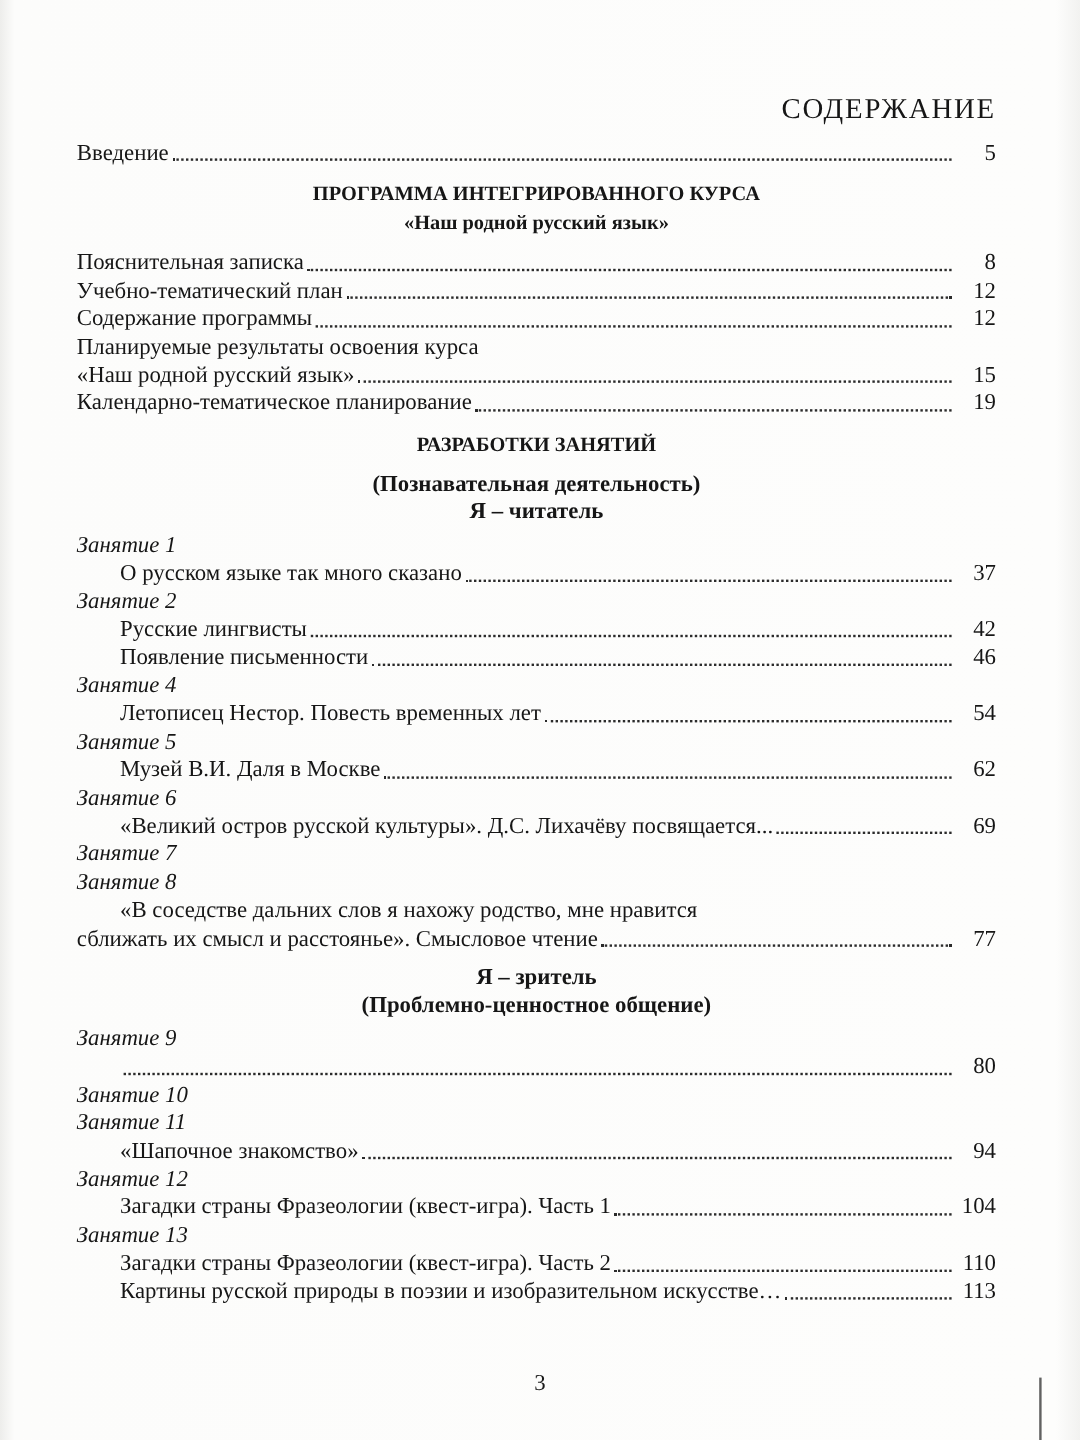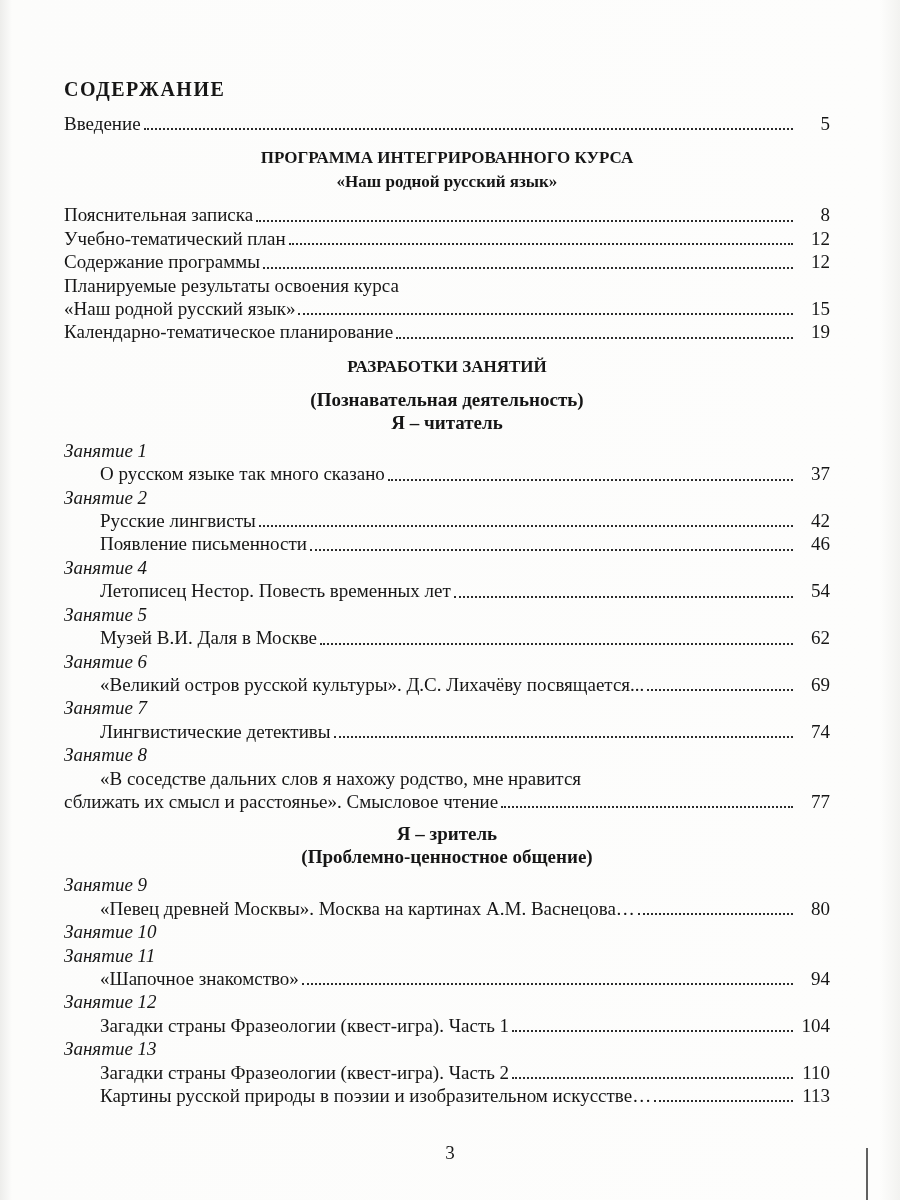--- a/index.html
+++ b/index.html
@@ -18,9 +18,9 @@
     background: linear-gradient(90deg, #ededeb 0px, #fcfcfb 12px, #fdfdfc 880px, #f2f2f0 900px);
   }
   .doc-title {
-    text-align: left;
-    font-size: 20px;
-    font-weight: bold;
+    text-align: right;
+    font-size: 24px;
+    font-weight: normal;
     letter-spacing: 1.5px;
     margin-bottom: 11px;
   }

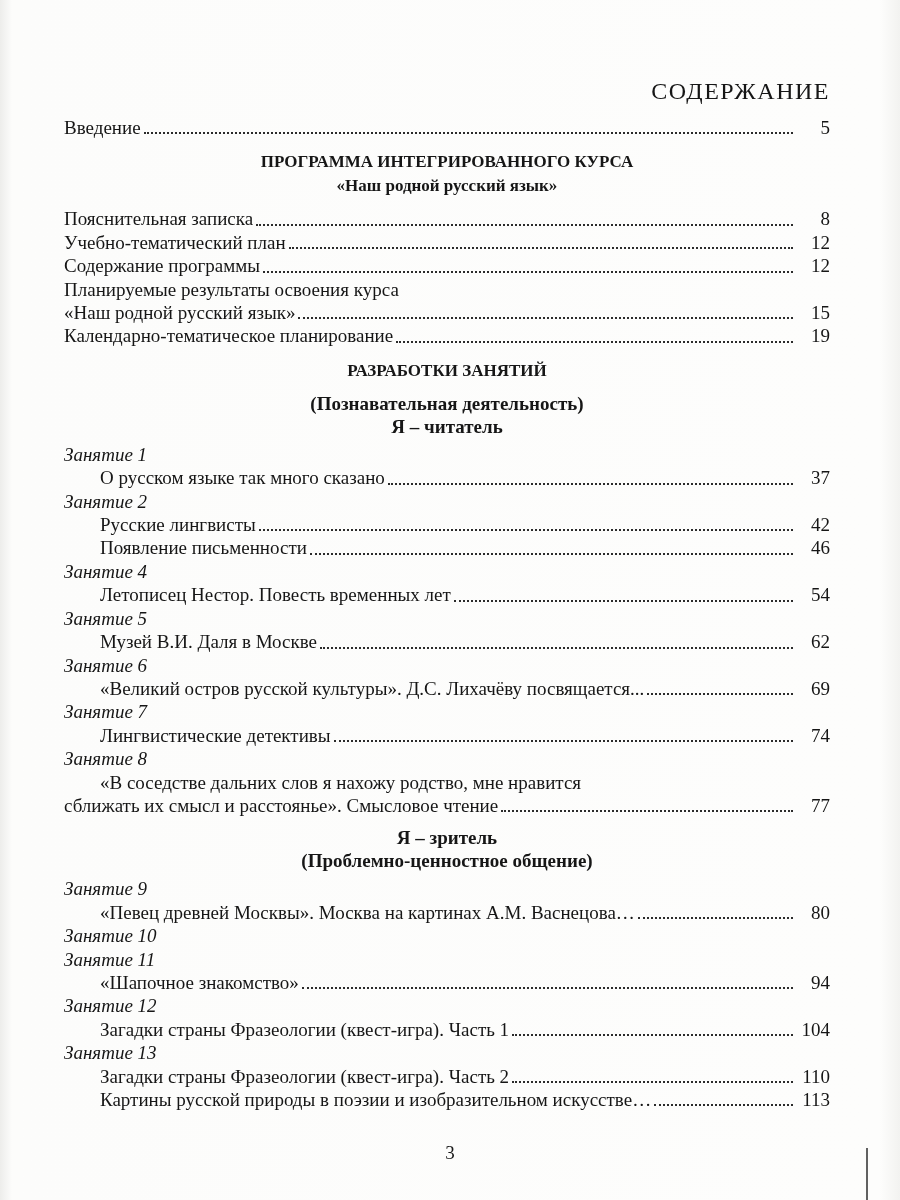--- a/index.html
+++ b/index.html
@@ -173,11 +173,6 @@
         <span class="pgnum">69</span>
       </div>
       <div class="label">Занятие 7</div>
-      <div class="row indent">
-        <span class="entry-text">Лингвистические детективы</span>
-        <span class="leader"></span>
-        <span class="pgnum">74</span>
-      </div>
       <div class="label">Занятие 8</div>
       <div class="row indent">
         <span class="entry-text">«В соседстве дальних слов я нахожу родство, мне нравится</span>

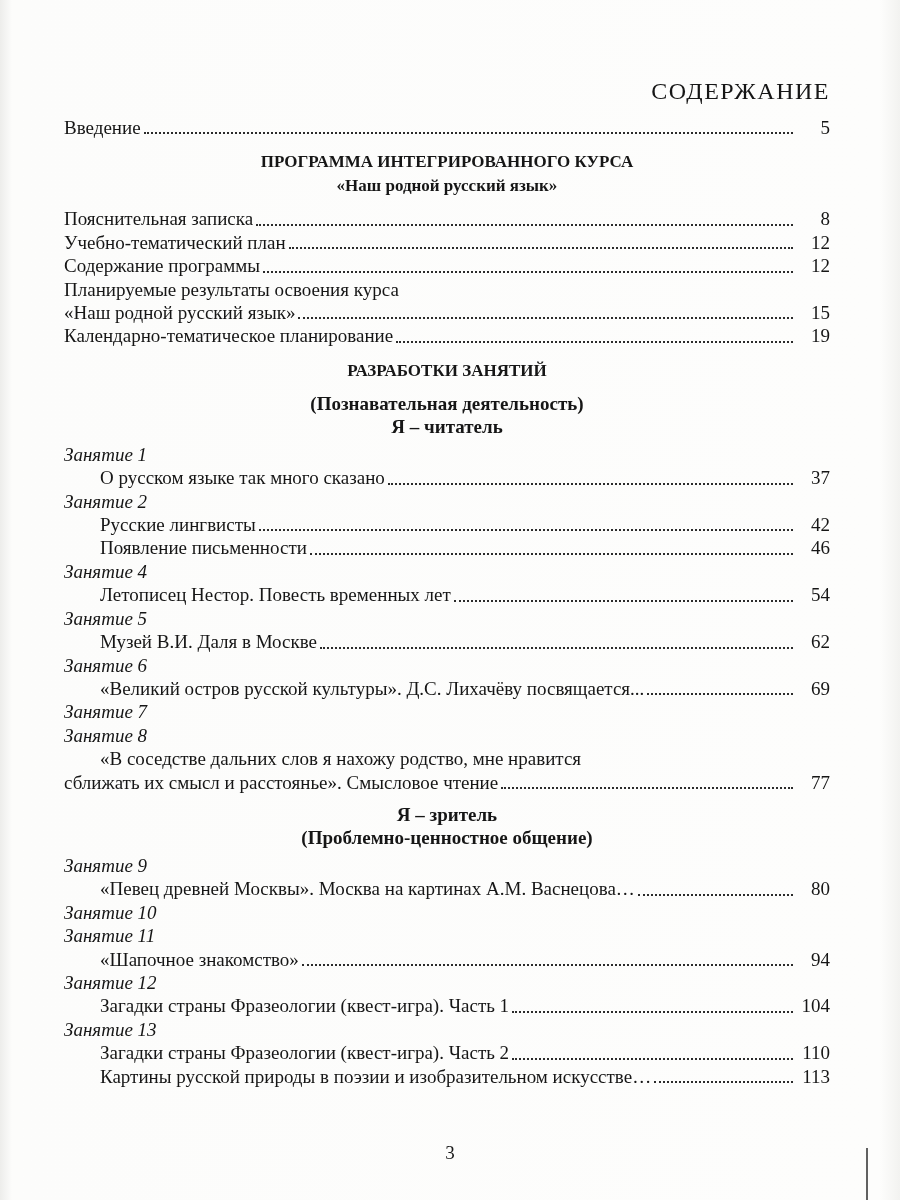--- a/index.html
+++ b/index.html
@@ -188,7 +188,6 @@
       </div>
       <div class="label">Занятие 9</div>
       <div class="row indent">
-        <span class="entry-text">«Певец древней Москвы». Москва на картинах А.М. Васнецова…</span>
         <span class="leader"></span>
         <span class="pgnum">80</span>
       </div>

